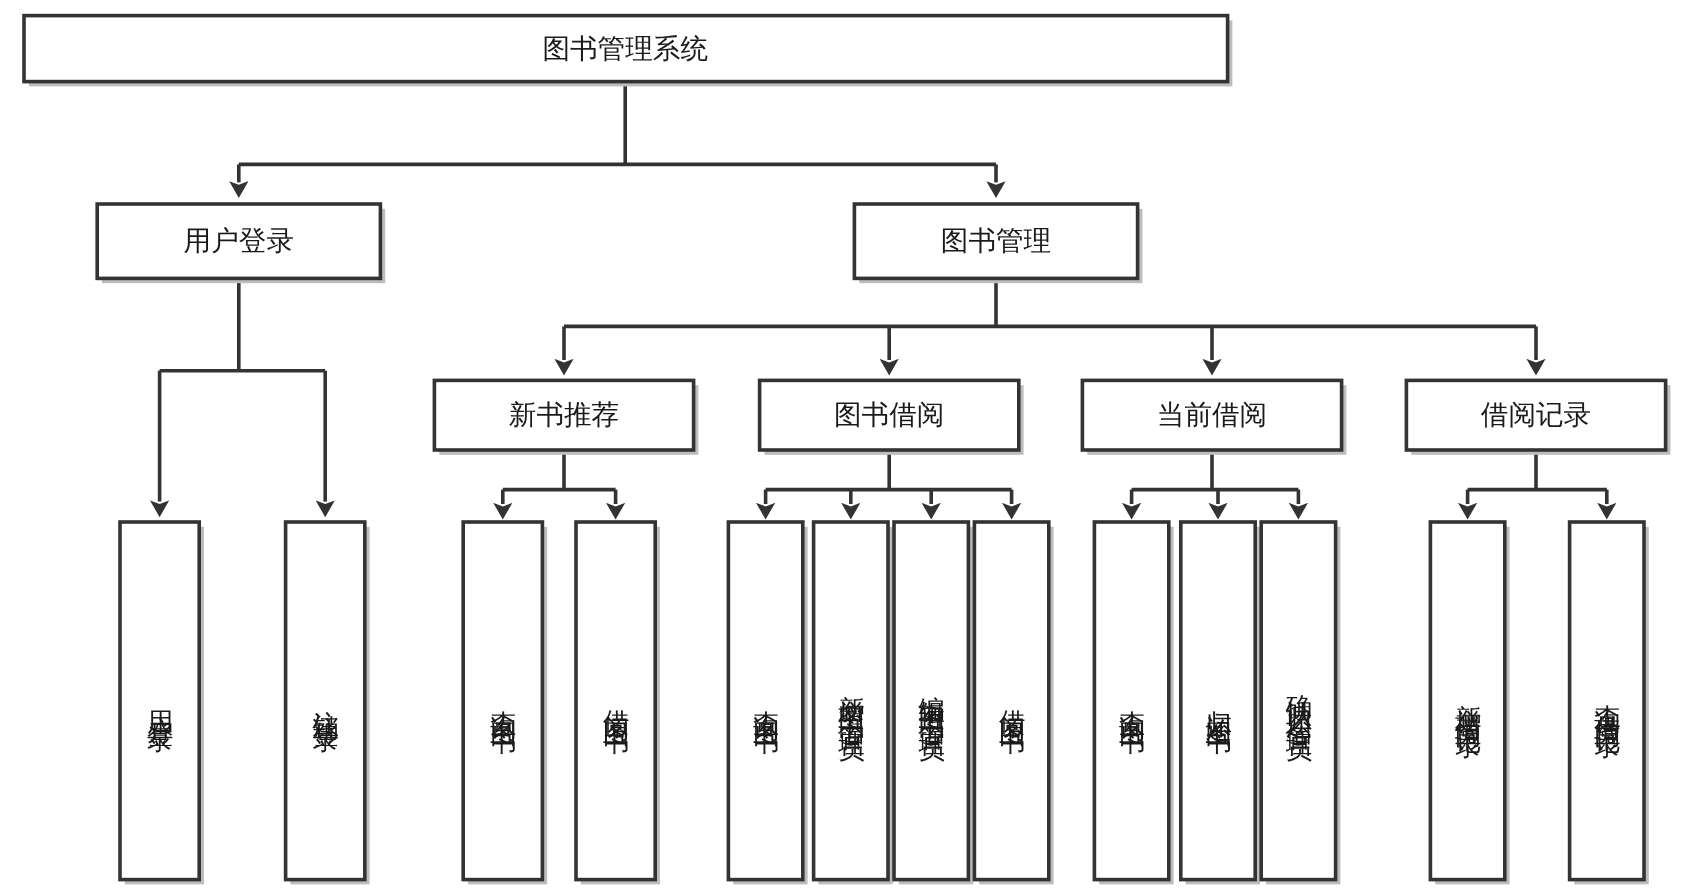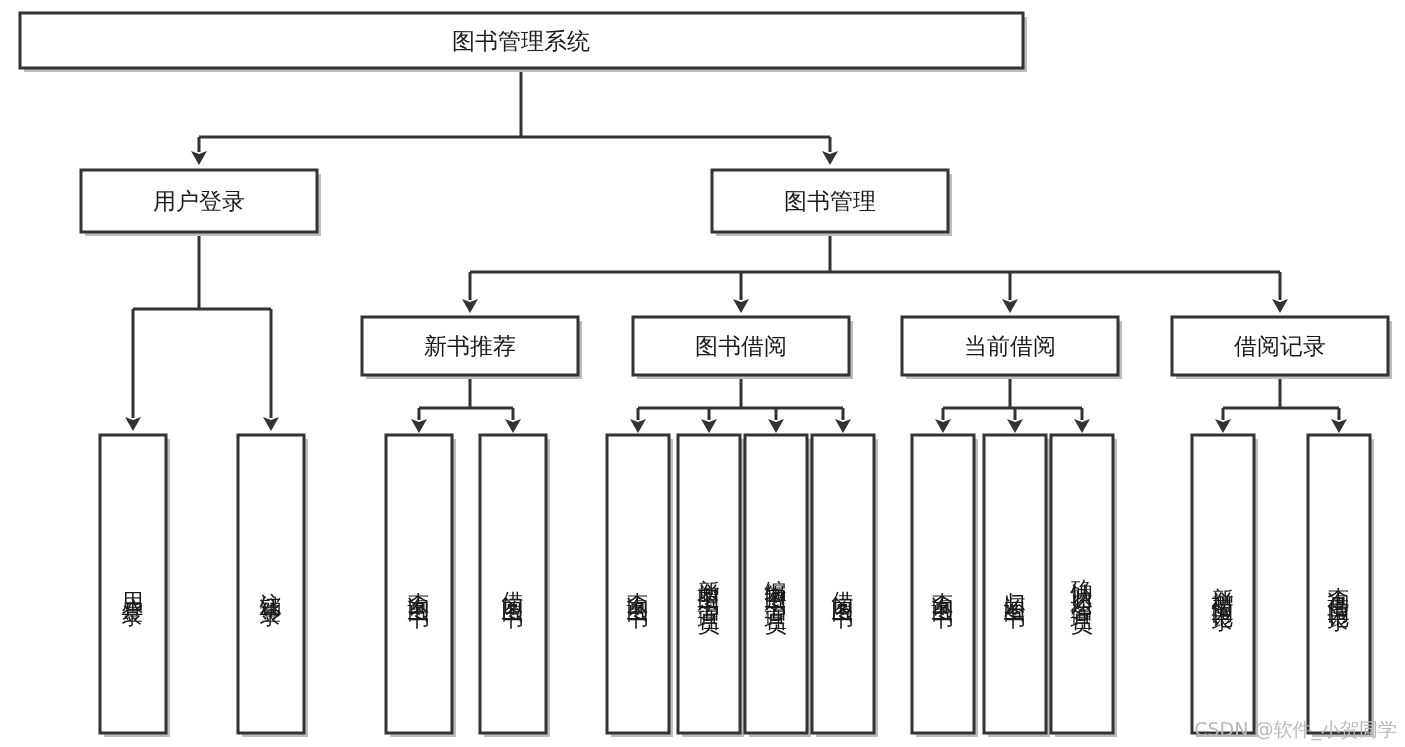--- a/index.html
+++ b/index.html
@@ -227,7 +227,6 @@
 
   </svg>
 
-  <div class="watermark">CSDN @软件_小贺同学</div>
 </div>
 
 </body></html>

